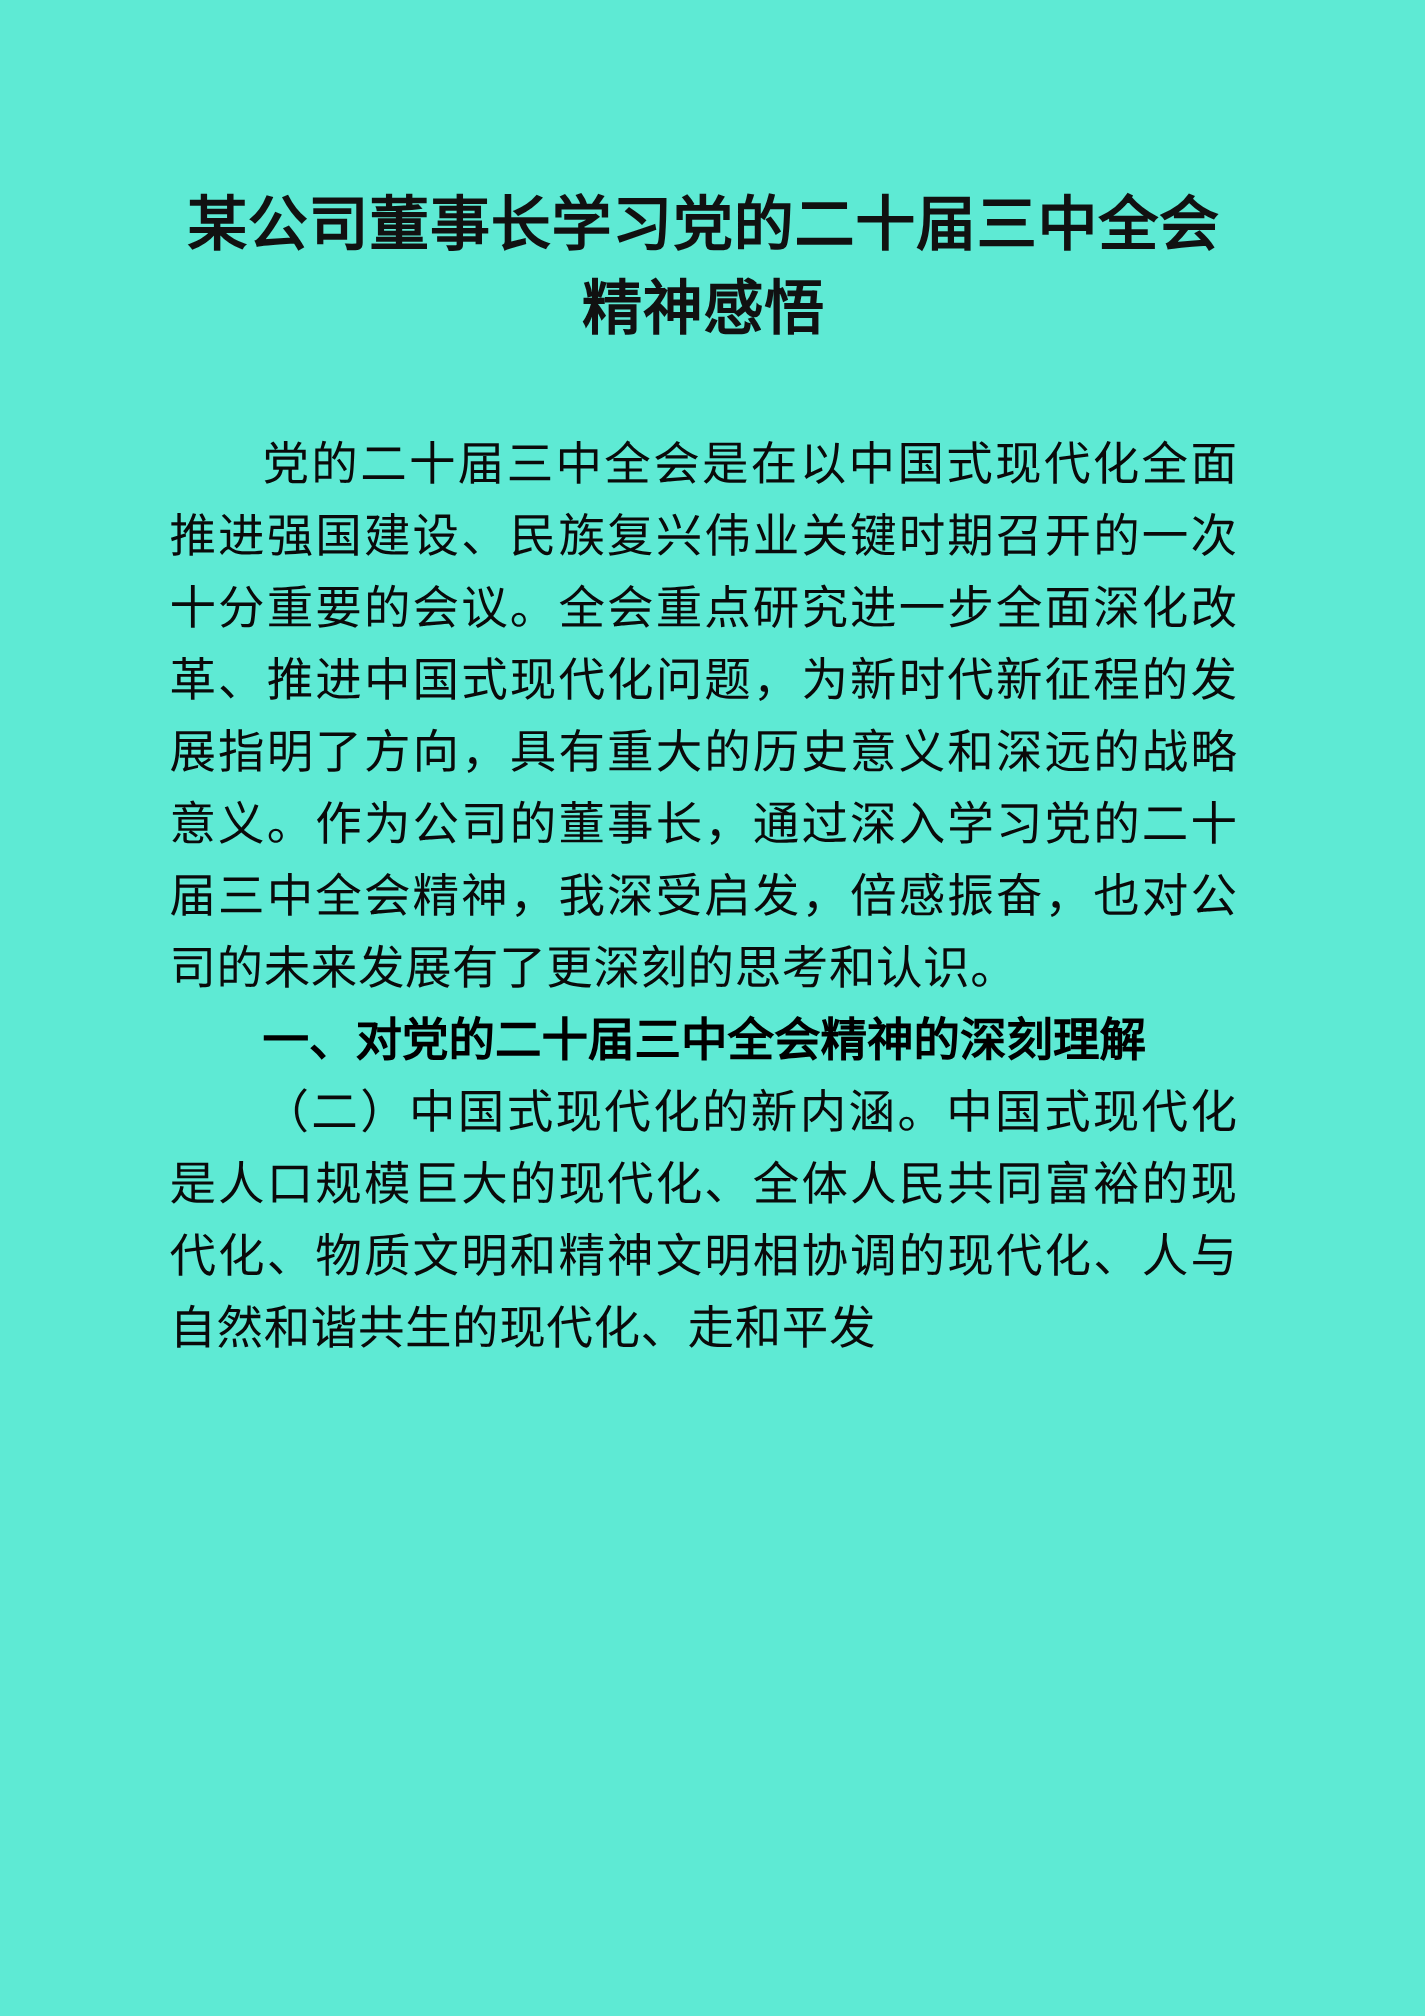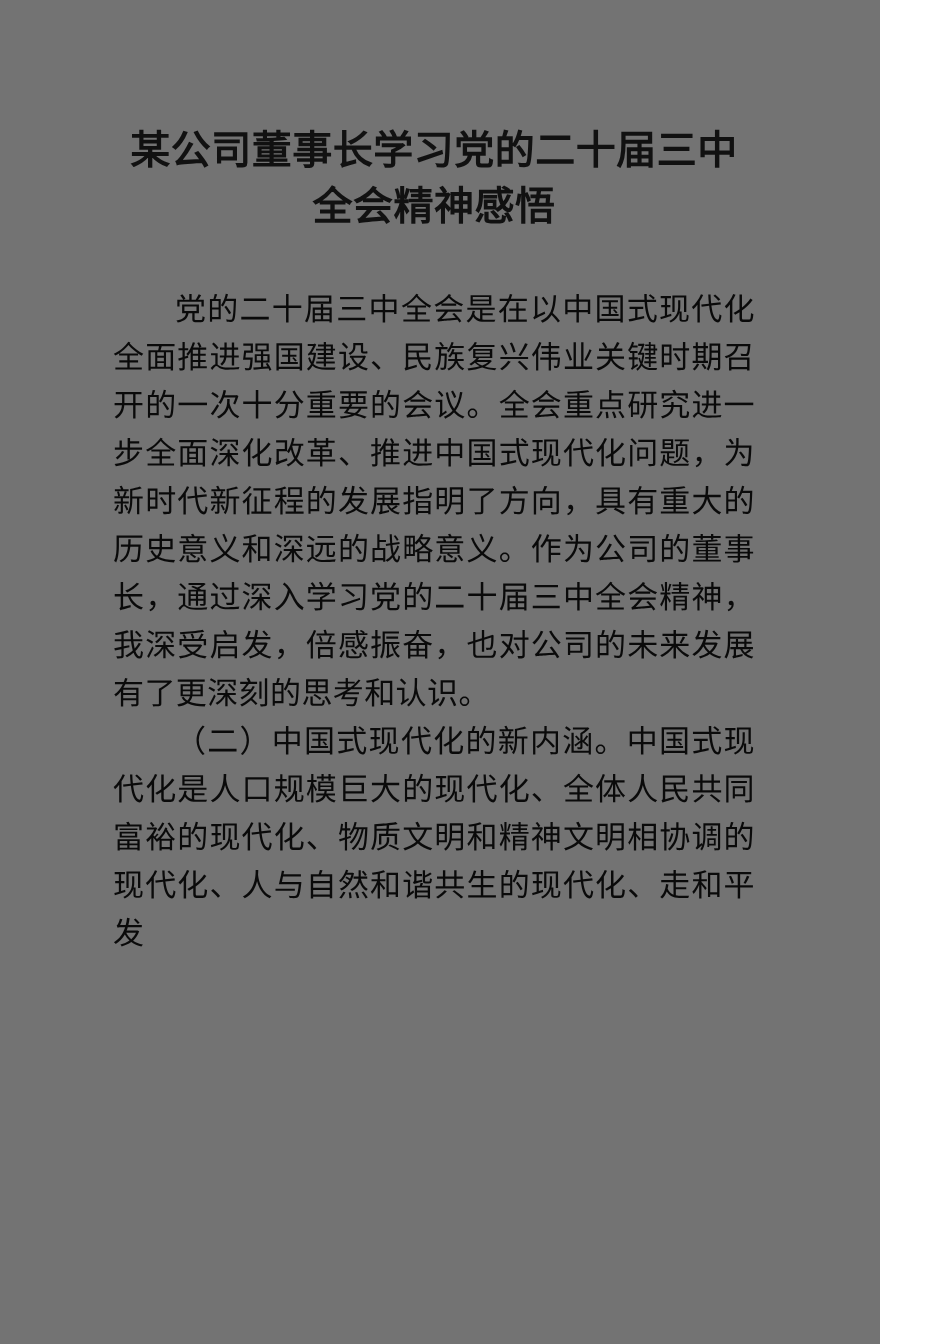--- a/index.html
+++ b/index.html
@@ -20,10 +20,10 @@
 
   .page {
     box-sizing: border-box;
-    width: 880px;
+    width: 950px;
     height: 1344px;
     padding: 122px 125px 0 113px;
-    background: #737373;
+    background: #5eead4;
   }
 
   

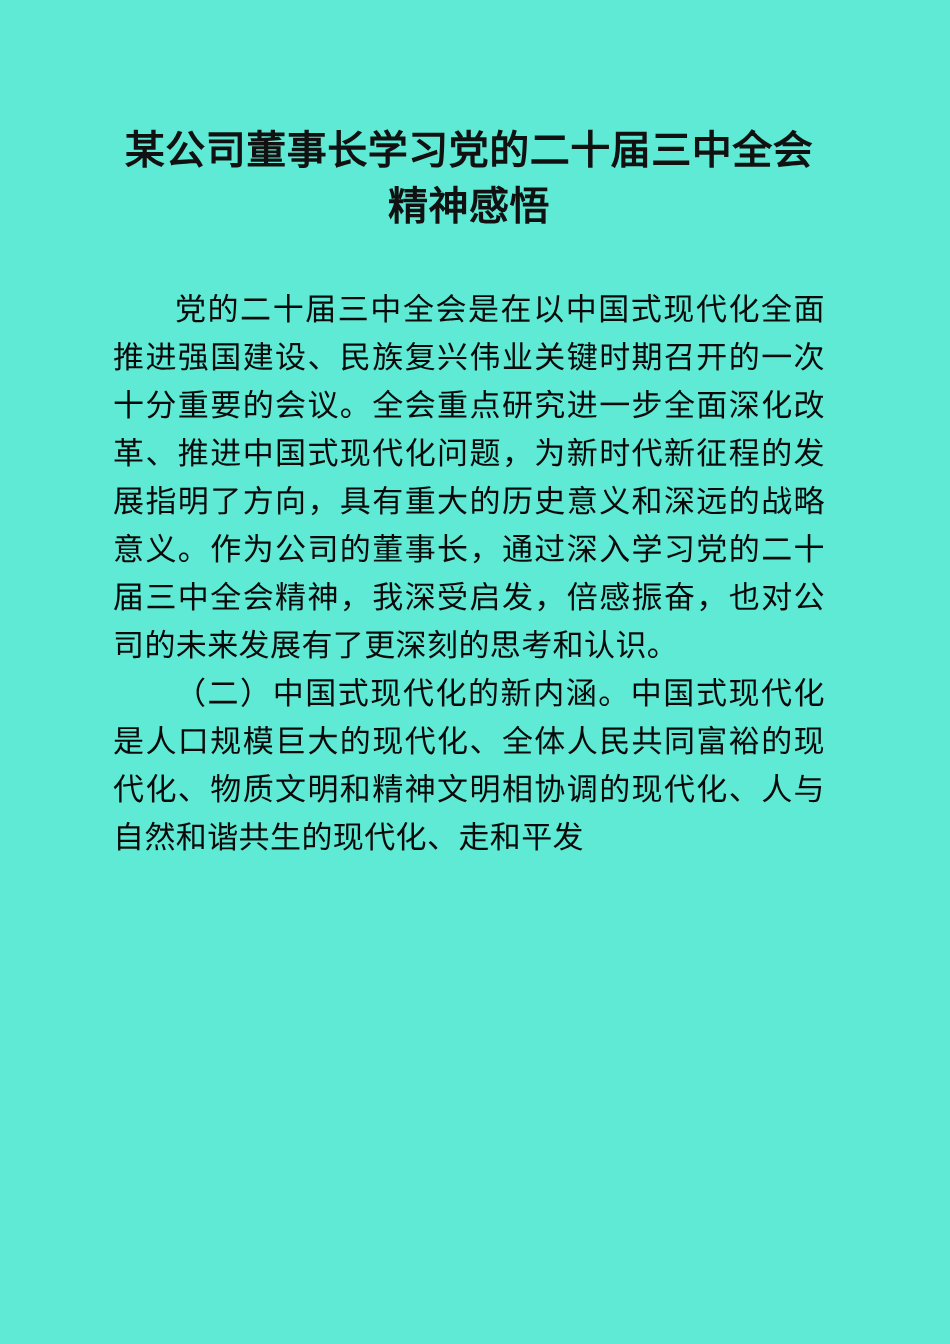--- a/index.html
+++ b/index.html
@@ -80,6 +80,7 @@
 
     <p class="body-para">党的二十届三中全会是在以中国式现代化全面推进强国建设、民族复兴伟业关键时期召开的一次十分重要的会议。全会重点研究进一步全面深化改革、推进中国式现代化问题，为新时代新征程的发展指明了方向，具有重大的历史意义和深远的战略意义。作为公司的董事长，通过深入学习党的二十届三中全会精神，我深受启发，倍感振奋，也对公司的未来发展有了更深刻的思考和认识。</p>
 
+    <h2 class="section-heading">一、对党的二十届三中全会精神的深刻理解</h2>
 
 
     <p class="body-para">（二）中国式现代化的新内涵。中国式现代化是人口规模巨大的现代化、全体人民共同富裕的现代化、物质文明和精神文明相协调的现代化、人与自然和谐共生的现代化、走和平发</p>

